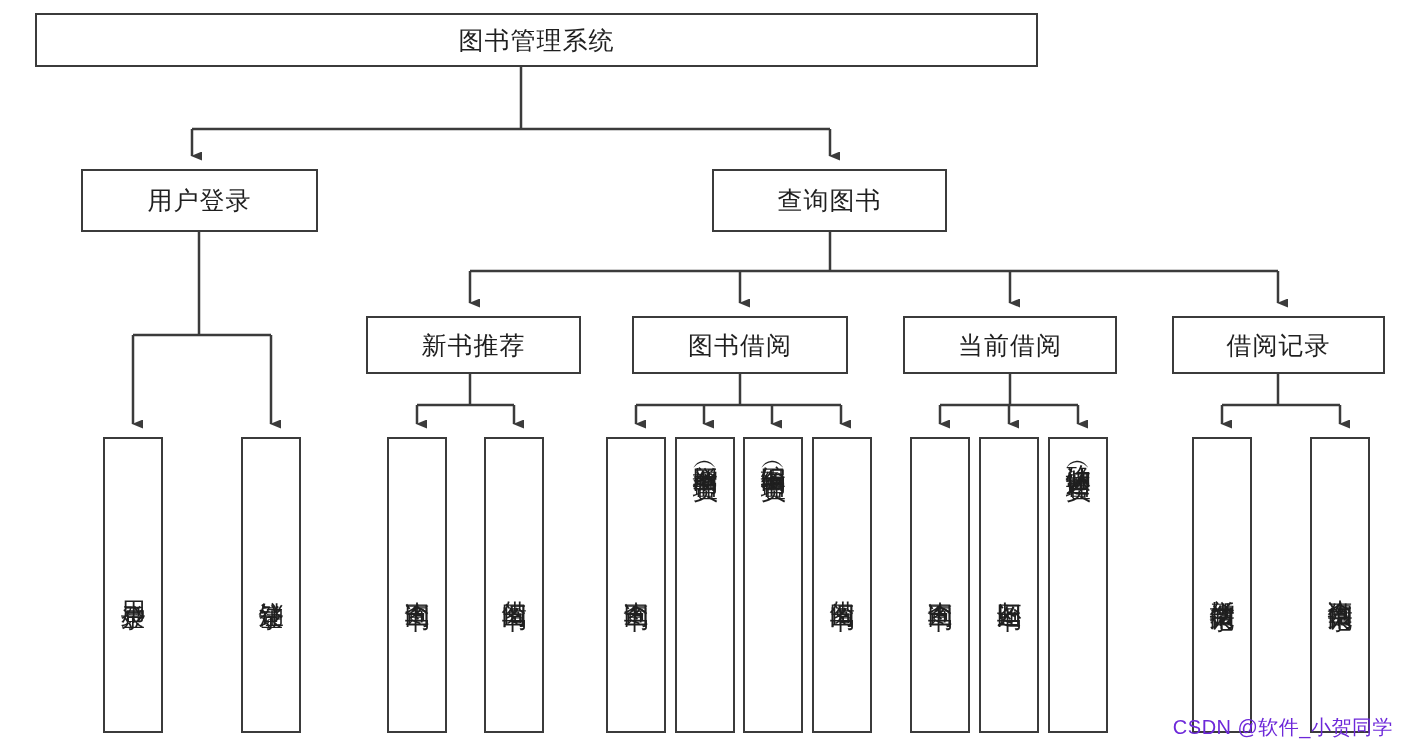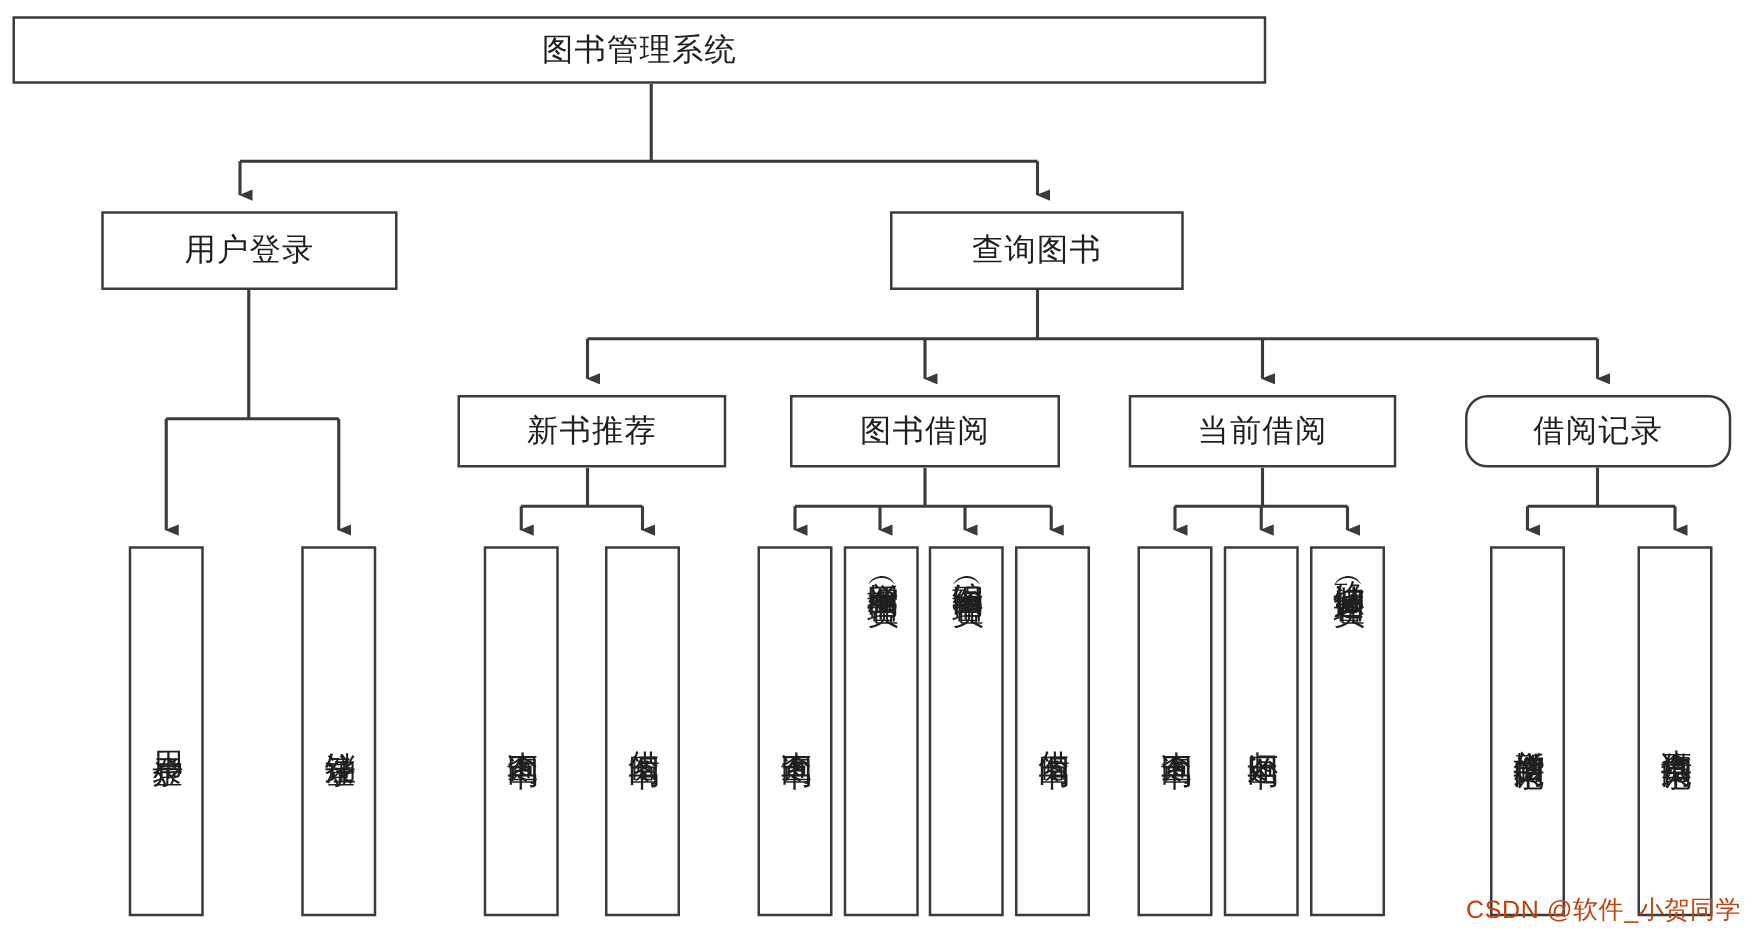--- a/index.html
+++ b/index.html
@@ -124,7 +124,7 @@
     </g>
   </svg>
 
-  <div class="node" style="left:10px; top:13px; width:1003px; height:54px;">
+  <div class="node" style="left:35px; top:13px; width:1003px; height:54px;">
     <span class="label">图书管理系统</span>
   </div>
 

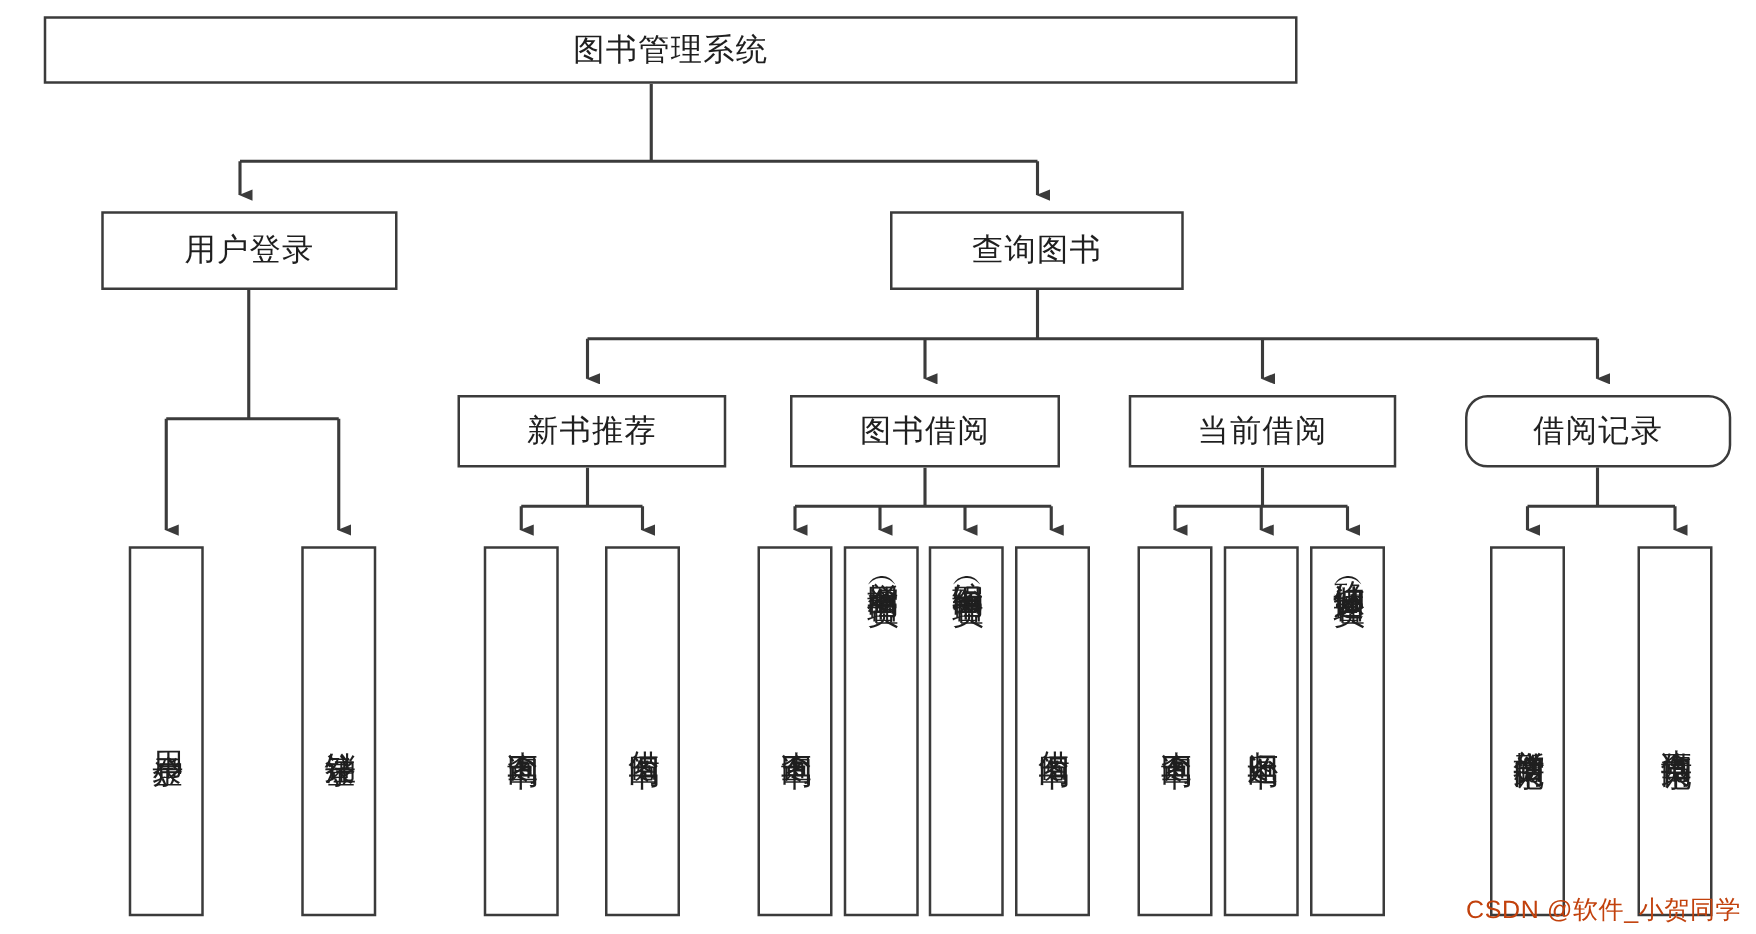--- a/index.html
+++ b/index.html
@@ -144,7 +144,7 @@
   <div class="node" style="left:632px; top:316px; width:216px; height:58px;">
     <span class="label">图书借阅</span>
   </div>
-  <div class="node" style="left:1172px; top:316px; width:213px; height:58px;border-radius:18px;">
+  <div class="node" style="left:1172px; top:316px; width:213px; height:58px;">
     <span class="label">借阅记录</span>
   </div>
 

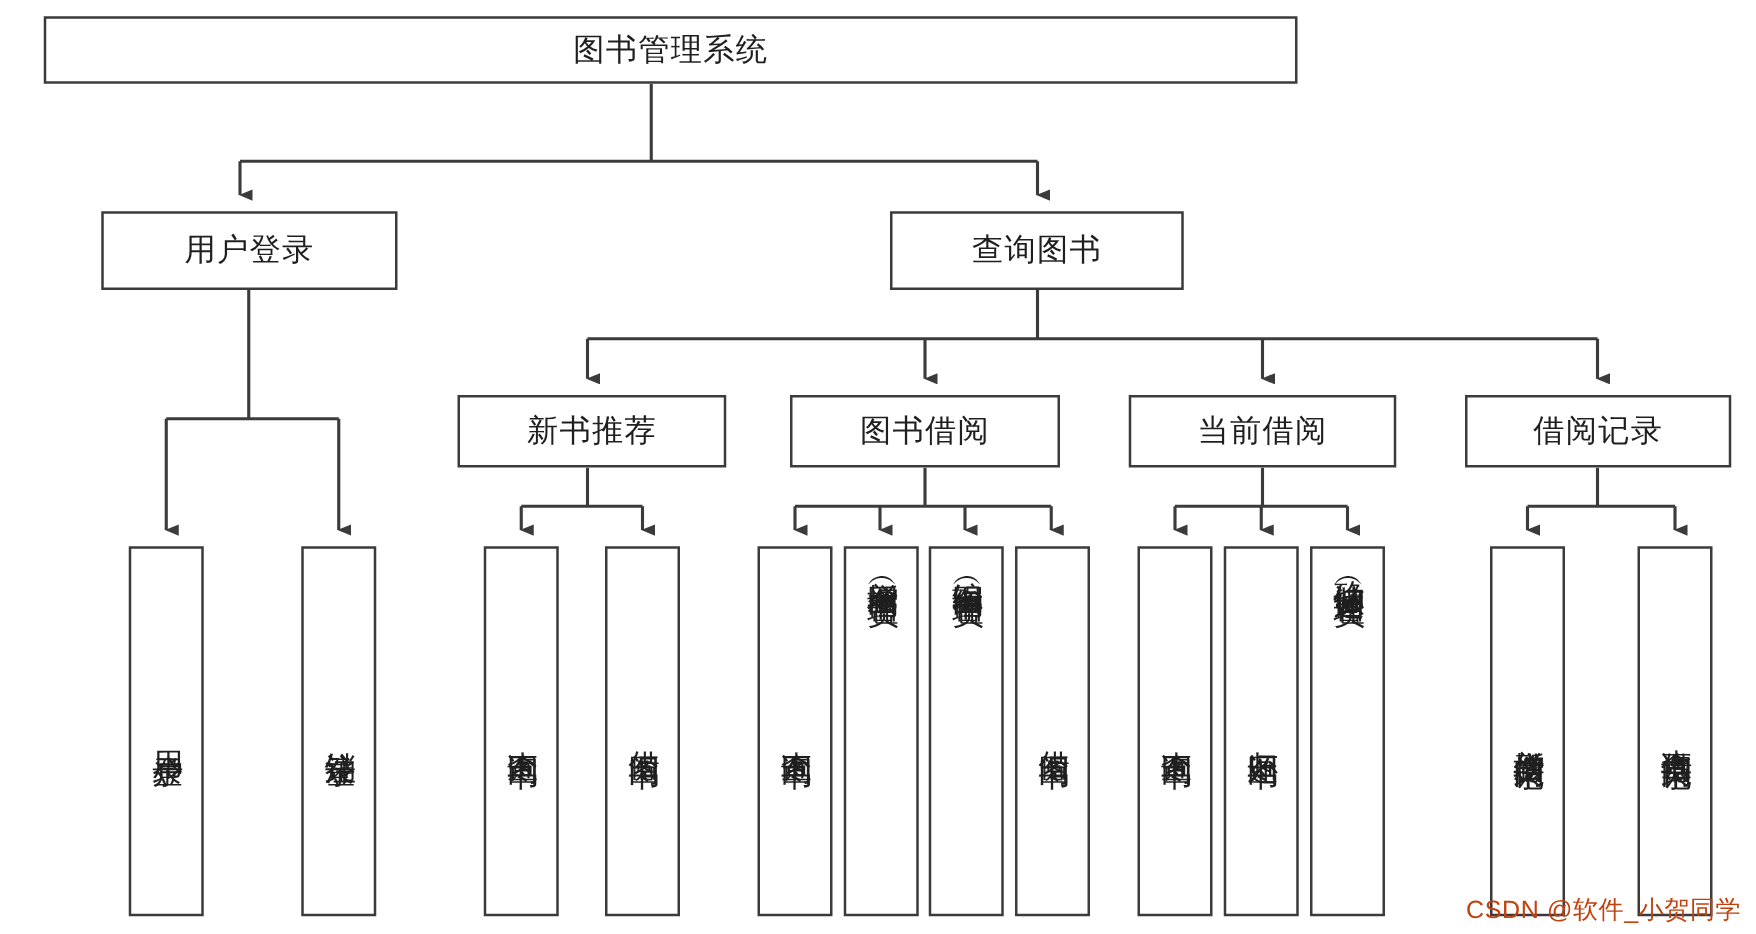--- a/index.html
+++ b/index.html
@@ -63,7 +63,7 @@
     right: 12px;
     bottom: 6px;
     font-size: 20px;
-    color: #c2410c;
+    color: #6d28d9;
     letter-spacing: 0.5px;
     white-space: nowrap;
     user-select: none;

